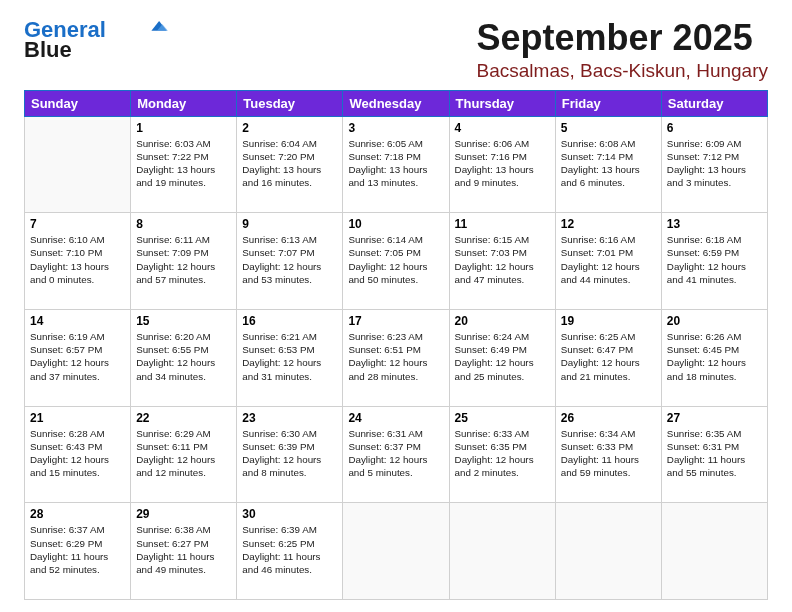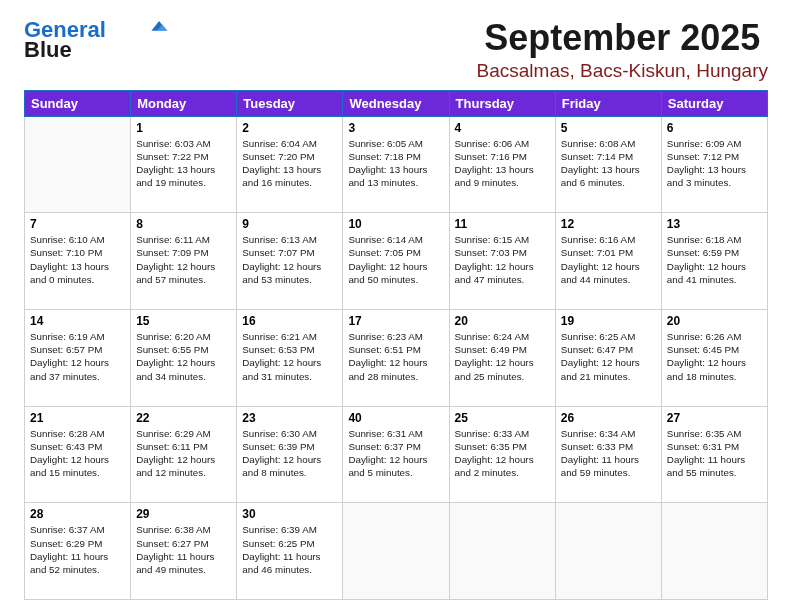--- a/index.html
+++ b/index.html
@@ -36,7 +36,7 @@
     }
     .logo-text span.blue { color: #1a6ec7; }
     .title-block {
-      text-align: center;
+      text-align: left;
     }
     .month-title {
       font-size: 36px;

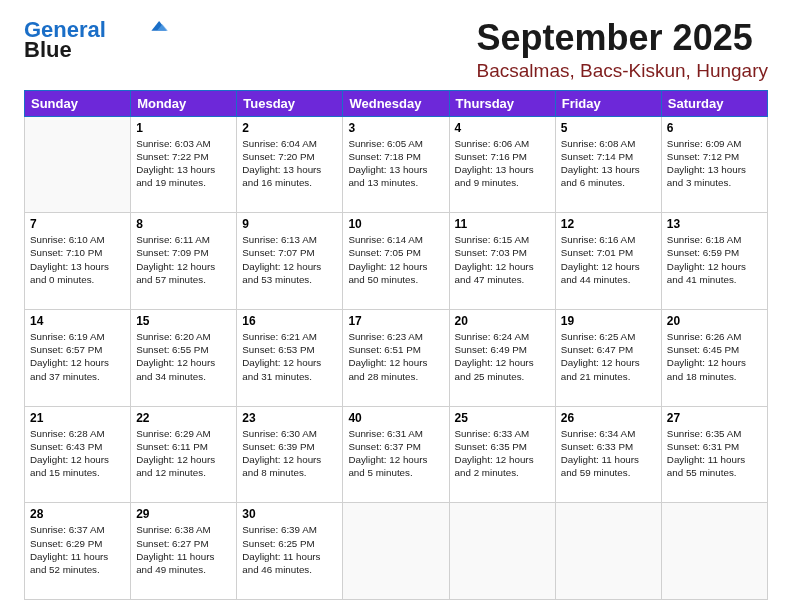--- a/index.html
+++ b/index.html
@@ -296,7 +296,7 @@
 and 8 minutes.</div>
           </td>
           <td>
-            <span class="day-num">40</span>
+            <span class="day-num">24</span>
             <div class="cell-text">Sunrise: 6:31 AM
 Sunset: 6:37 PM
 Daylight: 12 hours

